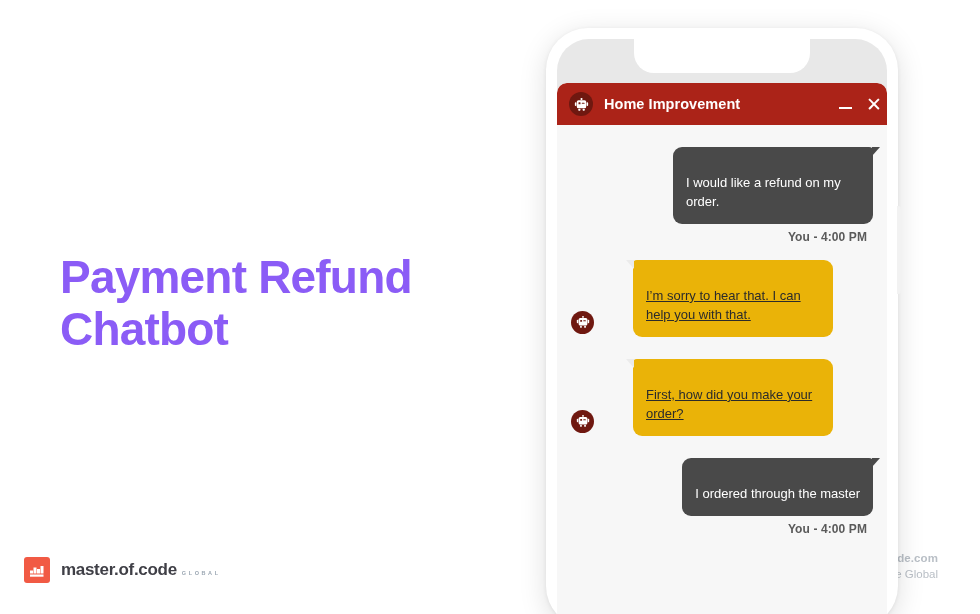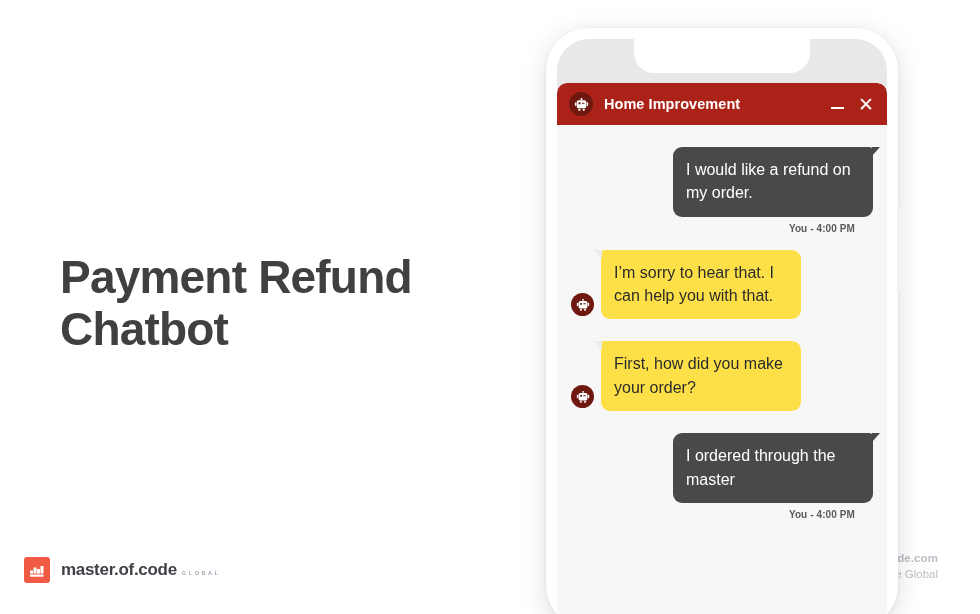--- a/index.html
+++ b/index.html
@@ -144,7 +144,7 @@
     background: #ab2318;
     display: flex;
     align-items: center;
-    padding: 0 13px 0 12px;
+    padding: 0 5px 0 12px;
     border-radius: 9px 9px 0 0;
   }
   .header-avatar {

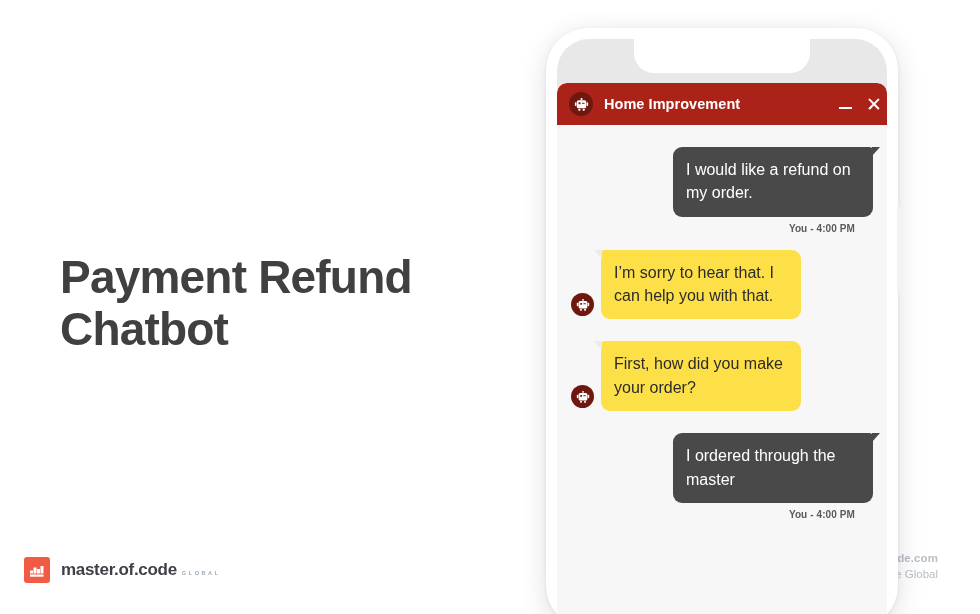--- a/index.html
+++ b/index.html
@@ -203,10 +203,11 @@
 
   .bubble {
     max-width: 200px;
-    padding: 11px 13px 12px 13px;
-    font-size: 16px;
+    padding: 27px 13px 12px 13px;
+    font-size: 13px;
     line-height: 1.46;
     position: relative;
+    margin-left: 32px;
   }
   .bubble.bot {
     background: #fde047;

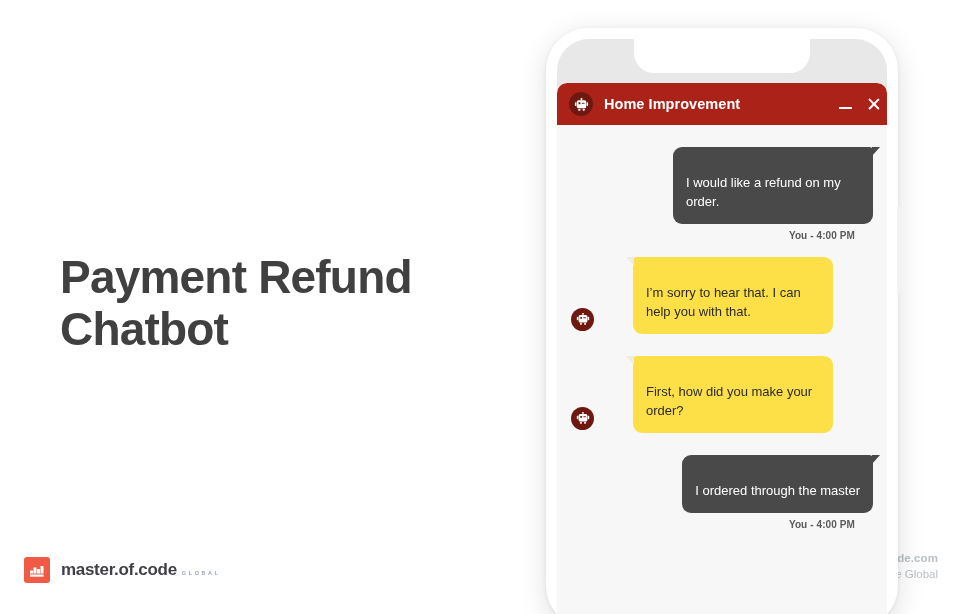--- a/index.html
+++ b/index.html
@@ -238,10 +238,10 @@
   }
   .meta {
     text-align: right;
-    font-size: 10px;
+    font-size: 12px;
     font-weight: bold;
     color: #5a5a5a;
-    margin: 6px 18px 16px 0;
+    margin: 6px 6px 16px 0;
     letter-spacing: 0.1px;
   }
   .gap { height: 18px; }

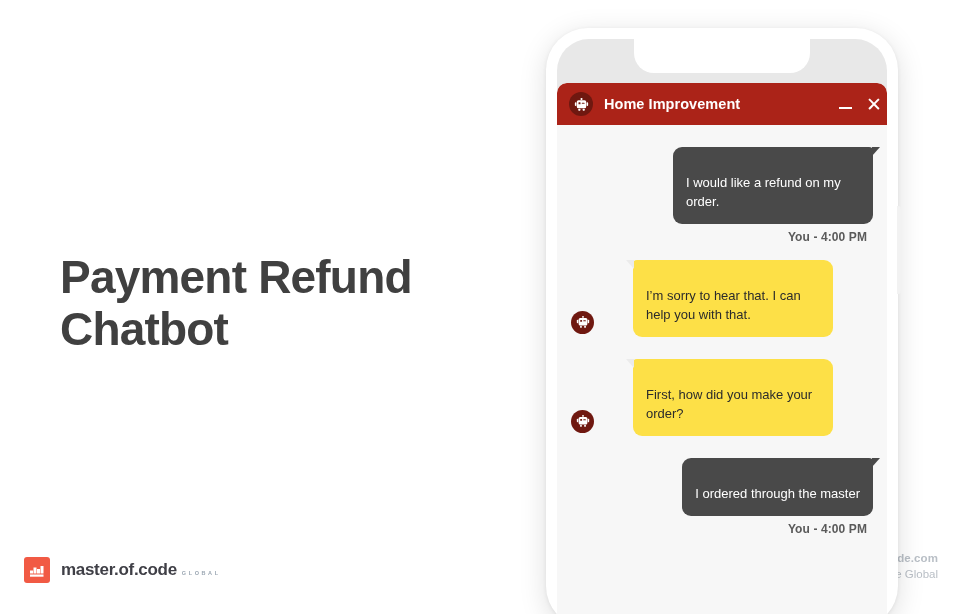--- a/index.html
+++ b/index.html
@@ -29,7 +29,7 @@
     line-height: 1.12;
     font-weight: bold;
     letter-spacing: -0.8px;
-    color: #404040;
+    color: #8b5cf6;
   }
 
   

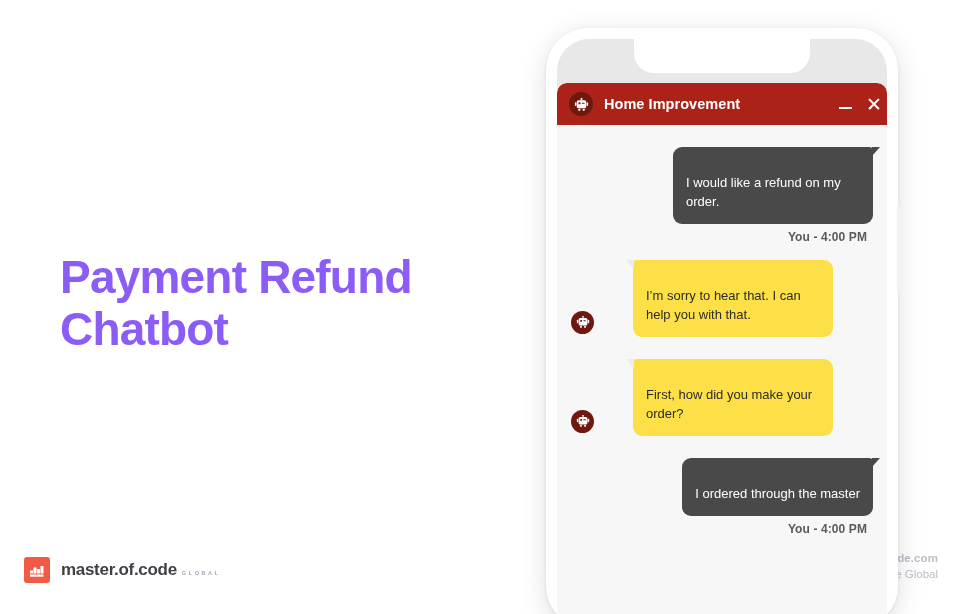--- a/index.html
+++ b/index.html
@@ -210,9 +210,10 @@
     margin-left: 32px;
   }
   .bubble.bot {
-    background: #fde047;
+    background: #eab308;
     color: #2b2b2b;
     border-radius: 4px 9px 9px 9px;
+    text-decoration: underline;
   }
   .bubble.bot::before {
     content: "";

